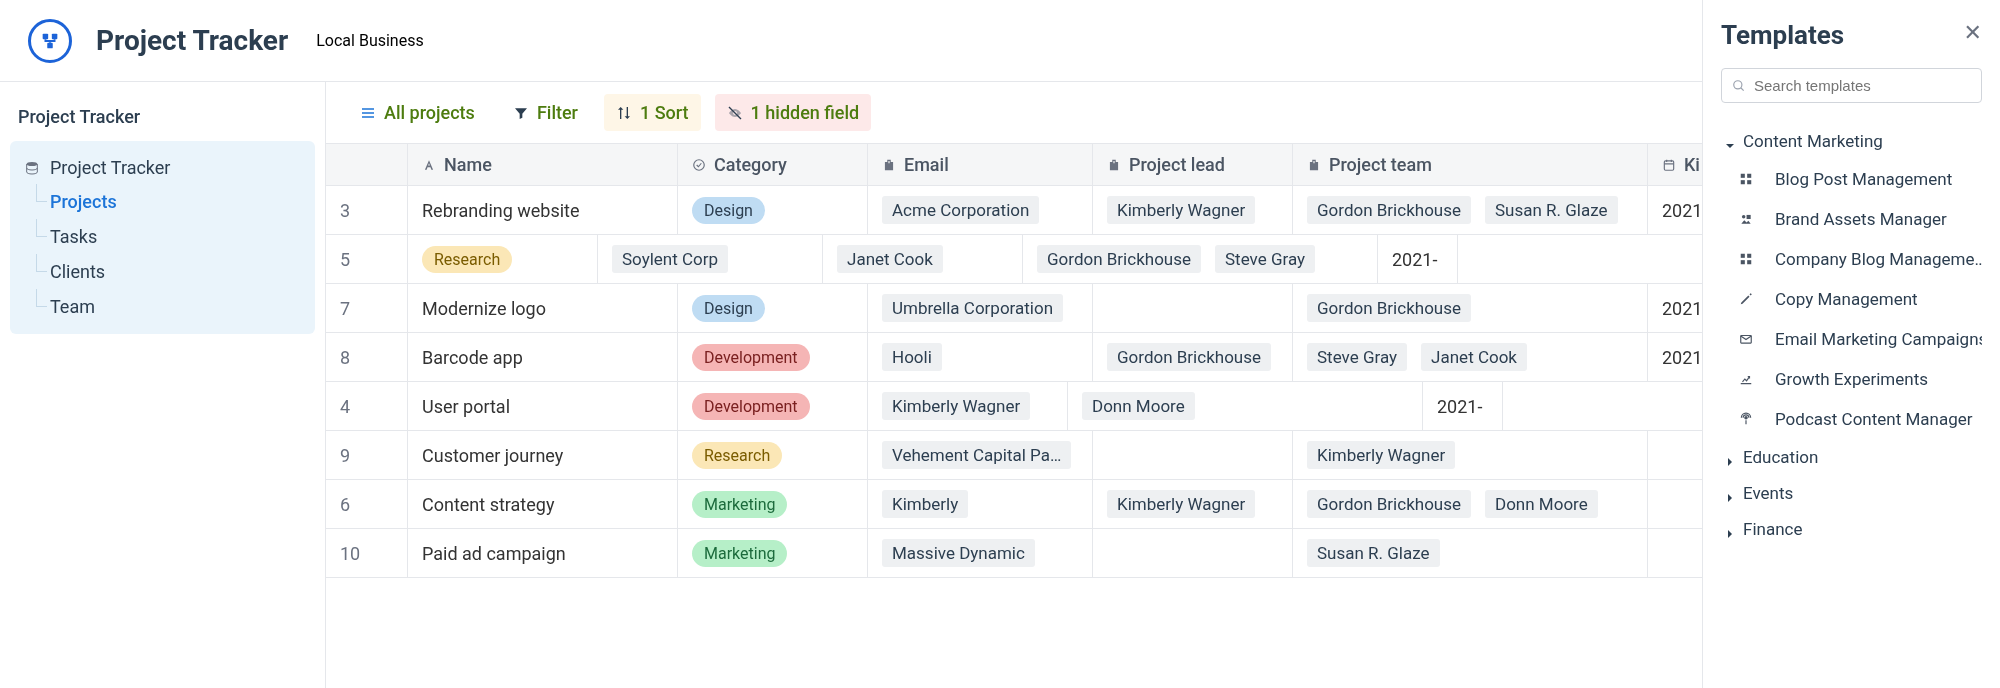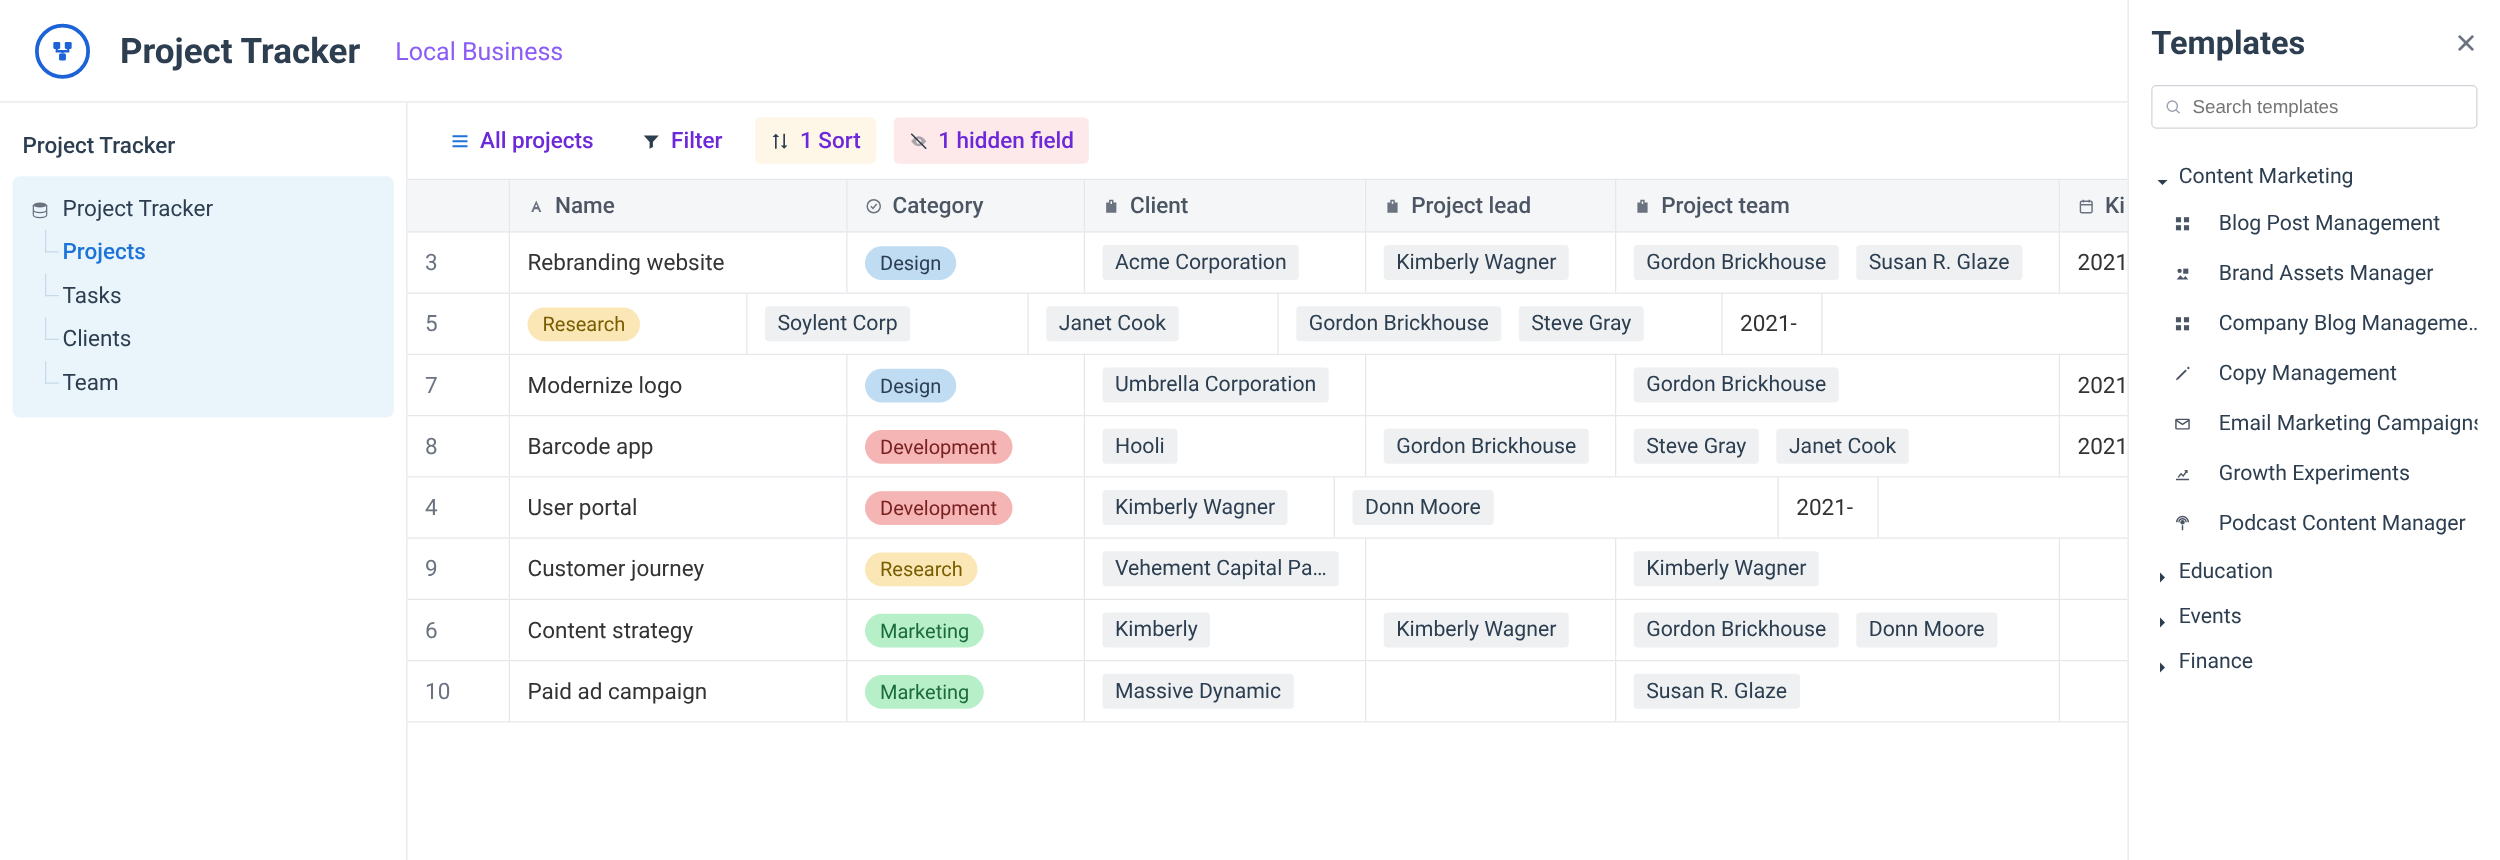--- a/index.html
+++ b/index.html
@@ -12,7 +12,7 @@
 .logo { width: 44px; height: 44px; border: 3px solid #1c63d8; border-radius: 50%; display: flex; align-items: center; justify-content: center; margin-right: 24px; }
 .logo svg { width: 22px; height: 22px; fill: #1c63d8; }
 .title { font-size: 28px; font-weight: 700; color: #2c3e50; margin-right: 28px; }
-.subtitle { font-size: 20px; color: #8b5cf6; }
+.subtitle { font-size: 16px; color: #000000; }
 .header-spacer { flex: 1; }
 .use-btn { background: #1c74d8; color: #fff; border: none; border-radius: 4px; padding: 12px 22px; font-size: 18px; font-weight: 600; cursor: pointer; }
 

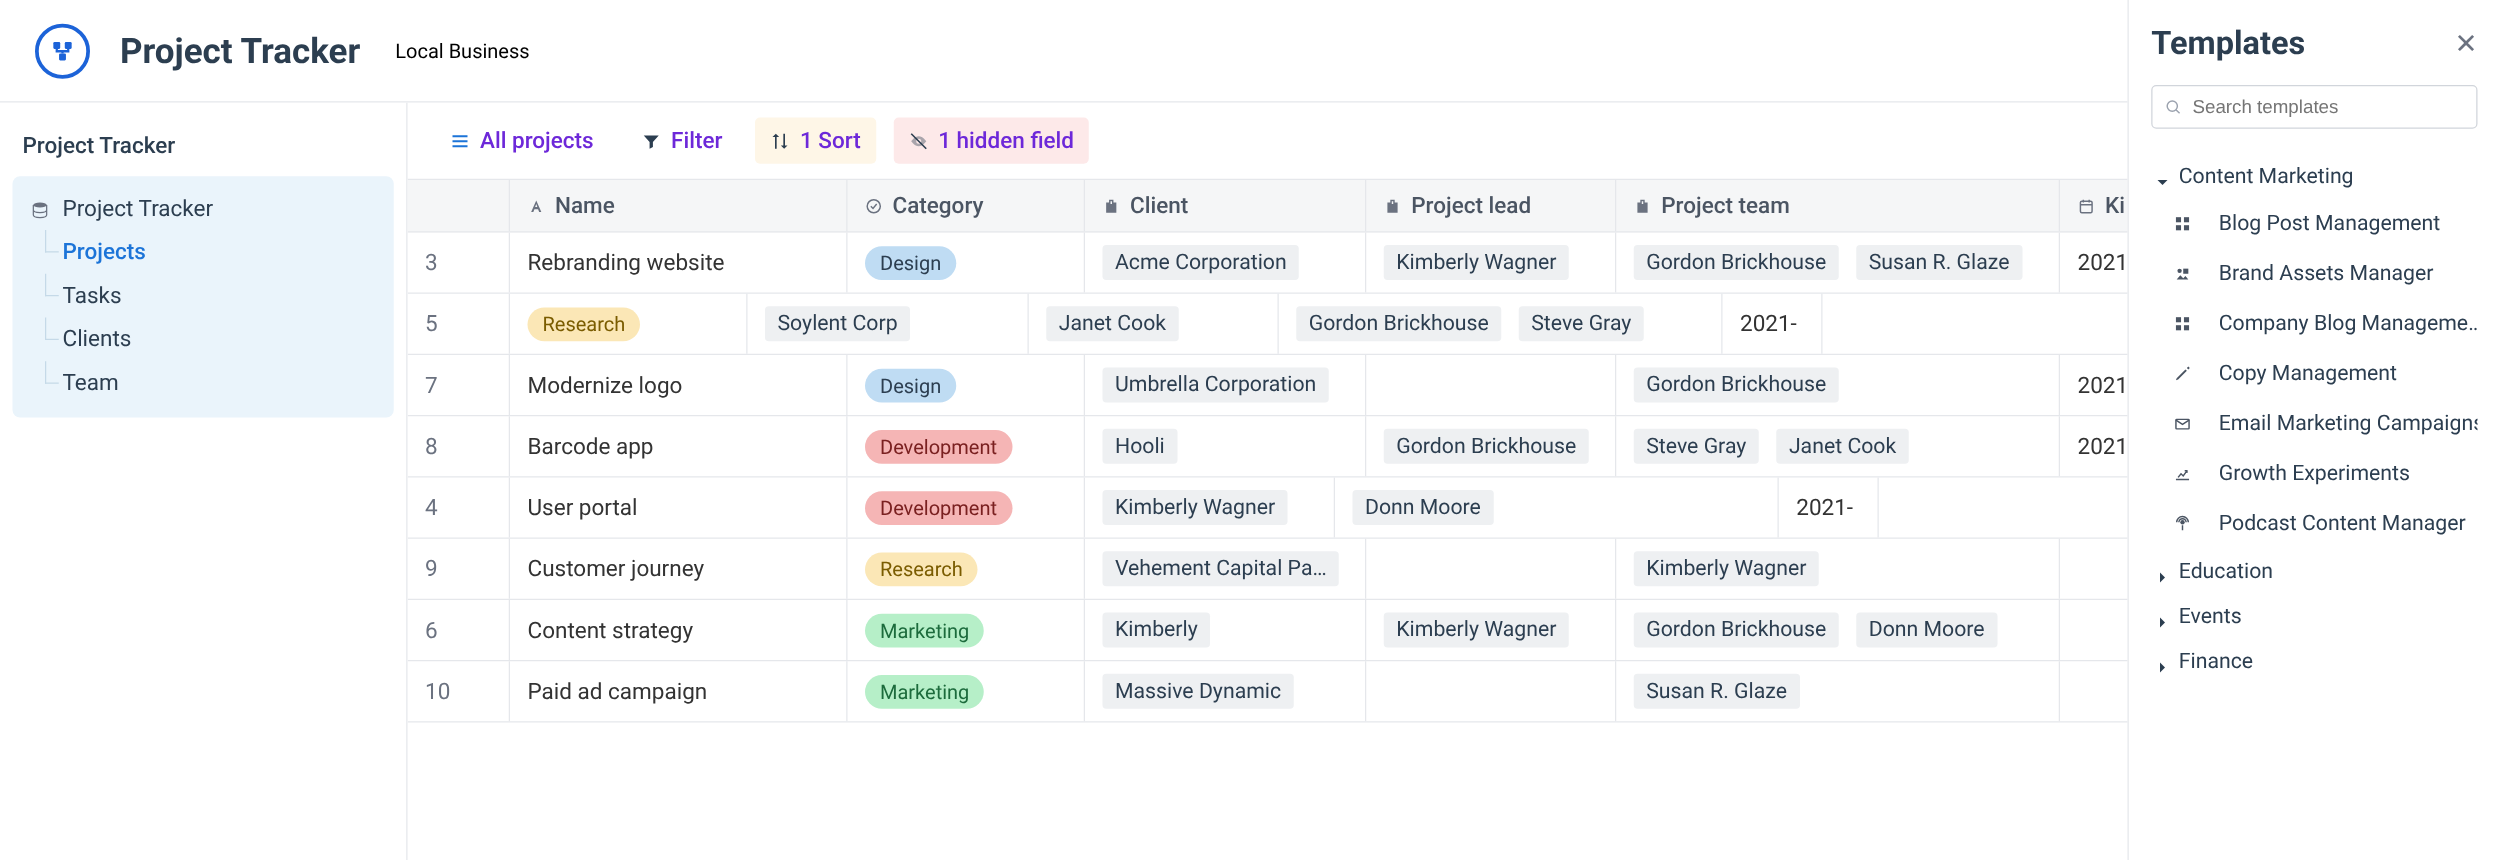--- a/index.html
+++ b/index.html
@@ -63,7 +63,7 @@
 
 
 .panel { width: 298px; border-left: 1px solid #e5e7eb; display: flex; flex-direction: column; padding: 20px 18px; position: absolute; right: 0; top: 0; bottom: 0; background: #fff; }
-.panel-head { display: flex; align-items: center; justify-content: space-between; margin-bottom: 18px; }
+.panel-head { display: flex; justify-content: space-between; margin-bottom: 18px; }
 .panel-title { font-size: 26px; font-weight: 700; color: #2c3e50; }
 .panel-close { font-size: 22px; color: #6b7280; cursor: pointer; }
 .panel-search { display: flex; align-items: center; border: 1px solid #d1d5db; border-radius: 4px; padding: 8px 10px; margin-bottom: 20px; }

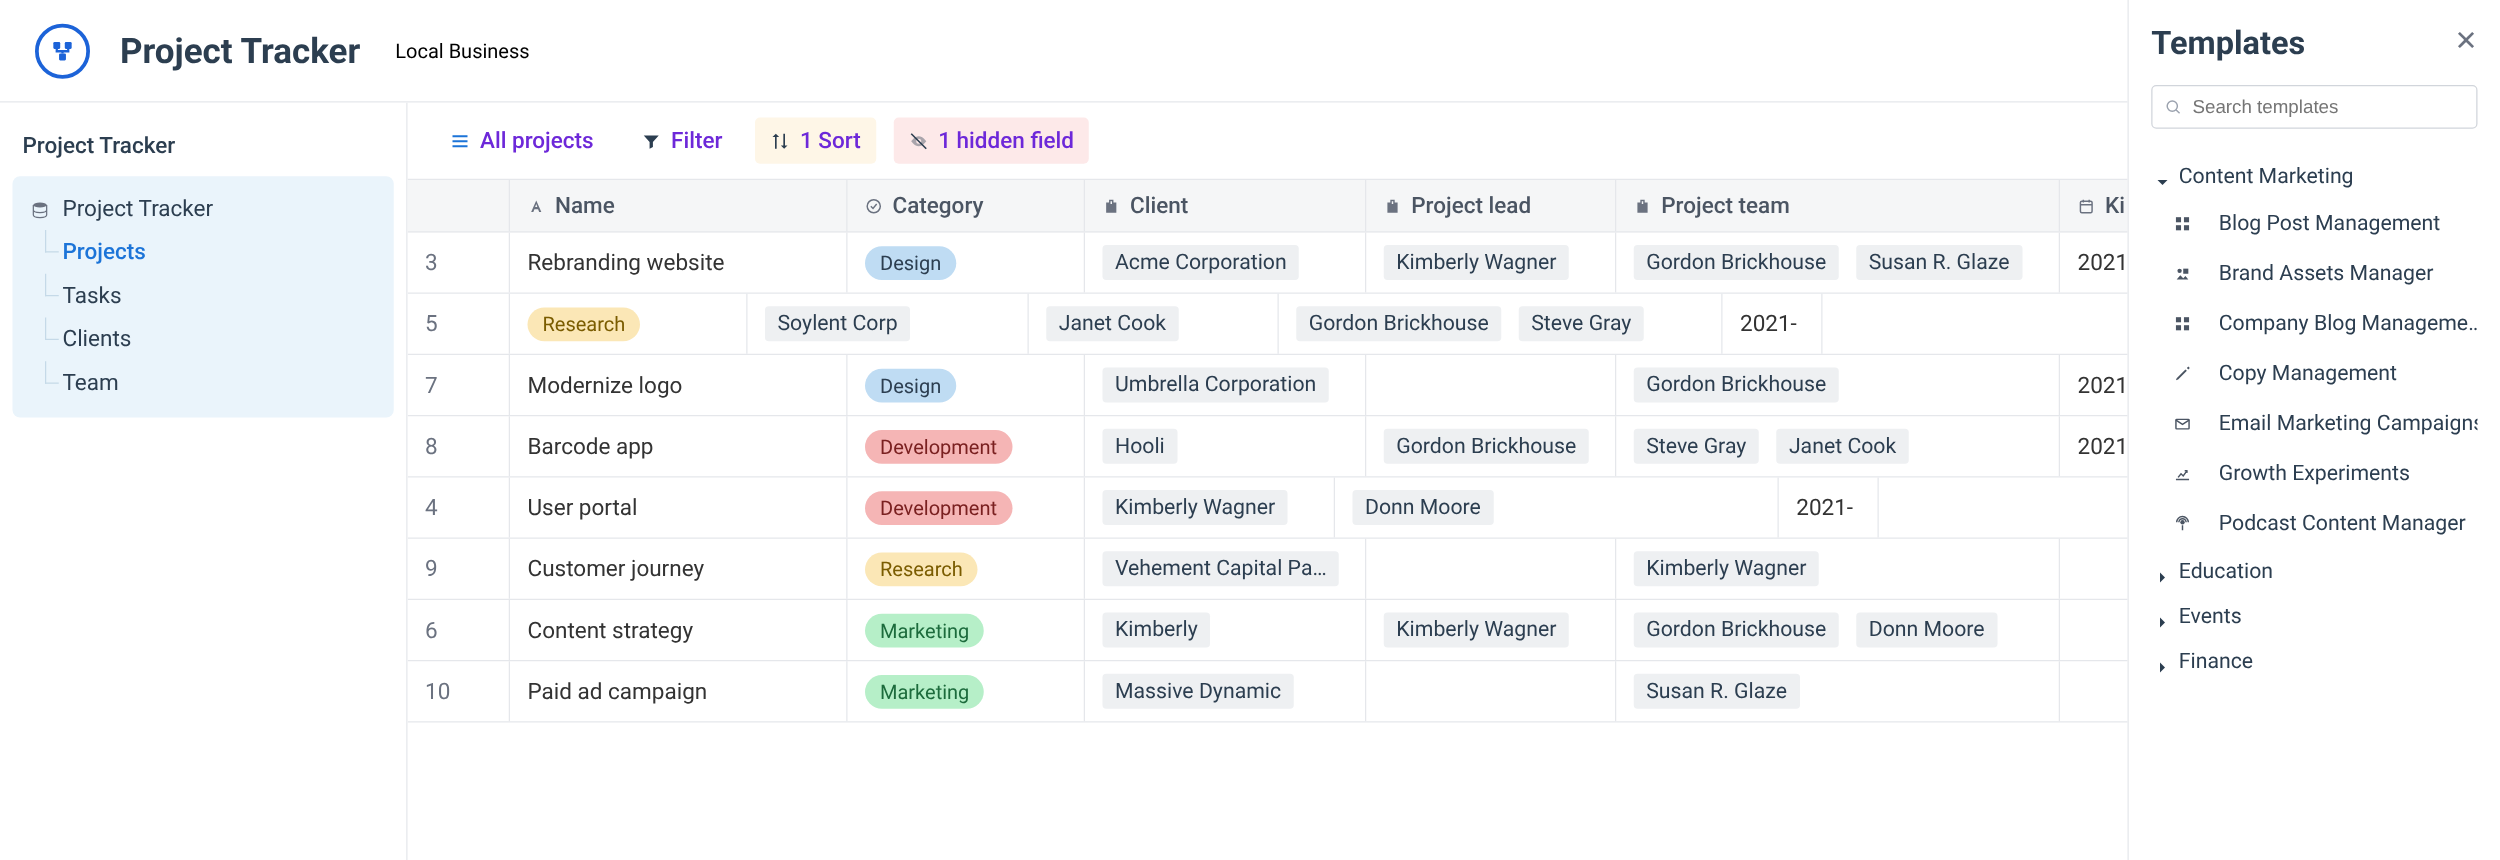--- a/index.html
+++ b/index.html
@@ -32,7 +32,7 @@
 
 .content { flex: 1; display: flex; flex-direction: column; overflow: hidden; }
 .toolbar { display: flex; align-items: center; padding: 12px 22px; border-bottom: 1px solid #e5e7eb; gap: 14px; }
-.tb-btn { display: flex; align-items: center; gap: 8px; padding: 8px 12px; border-radius: 4px; font-size: 18px; font-weight: 500; color: #6d28d9; cursor: pointer; }
+.tb-btn { display: flex; align-items: center; gap: 8px; padding: 8px 12px; border-radius: 4px; font-size: 18px; font-weight: 500; color: #4d7c0f; cursor: pointer; }
 .tb-btn svg { width: 16px; height: 16px; fill: #2c3e50; }
 .tb-sort { background: #fef6e7; }
 .tb-hidden { background: #fde9e9; }

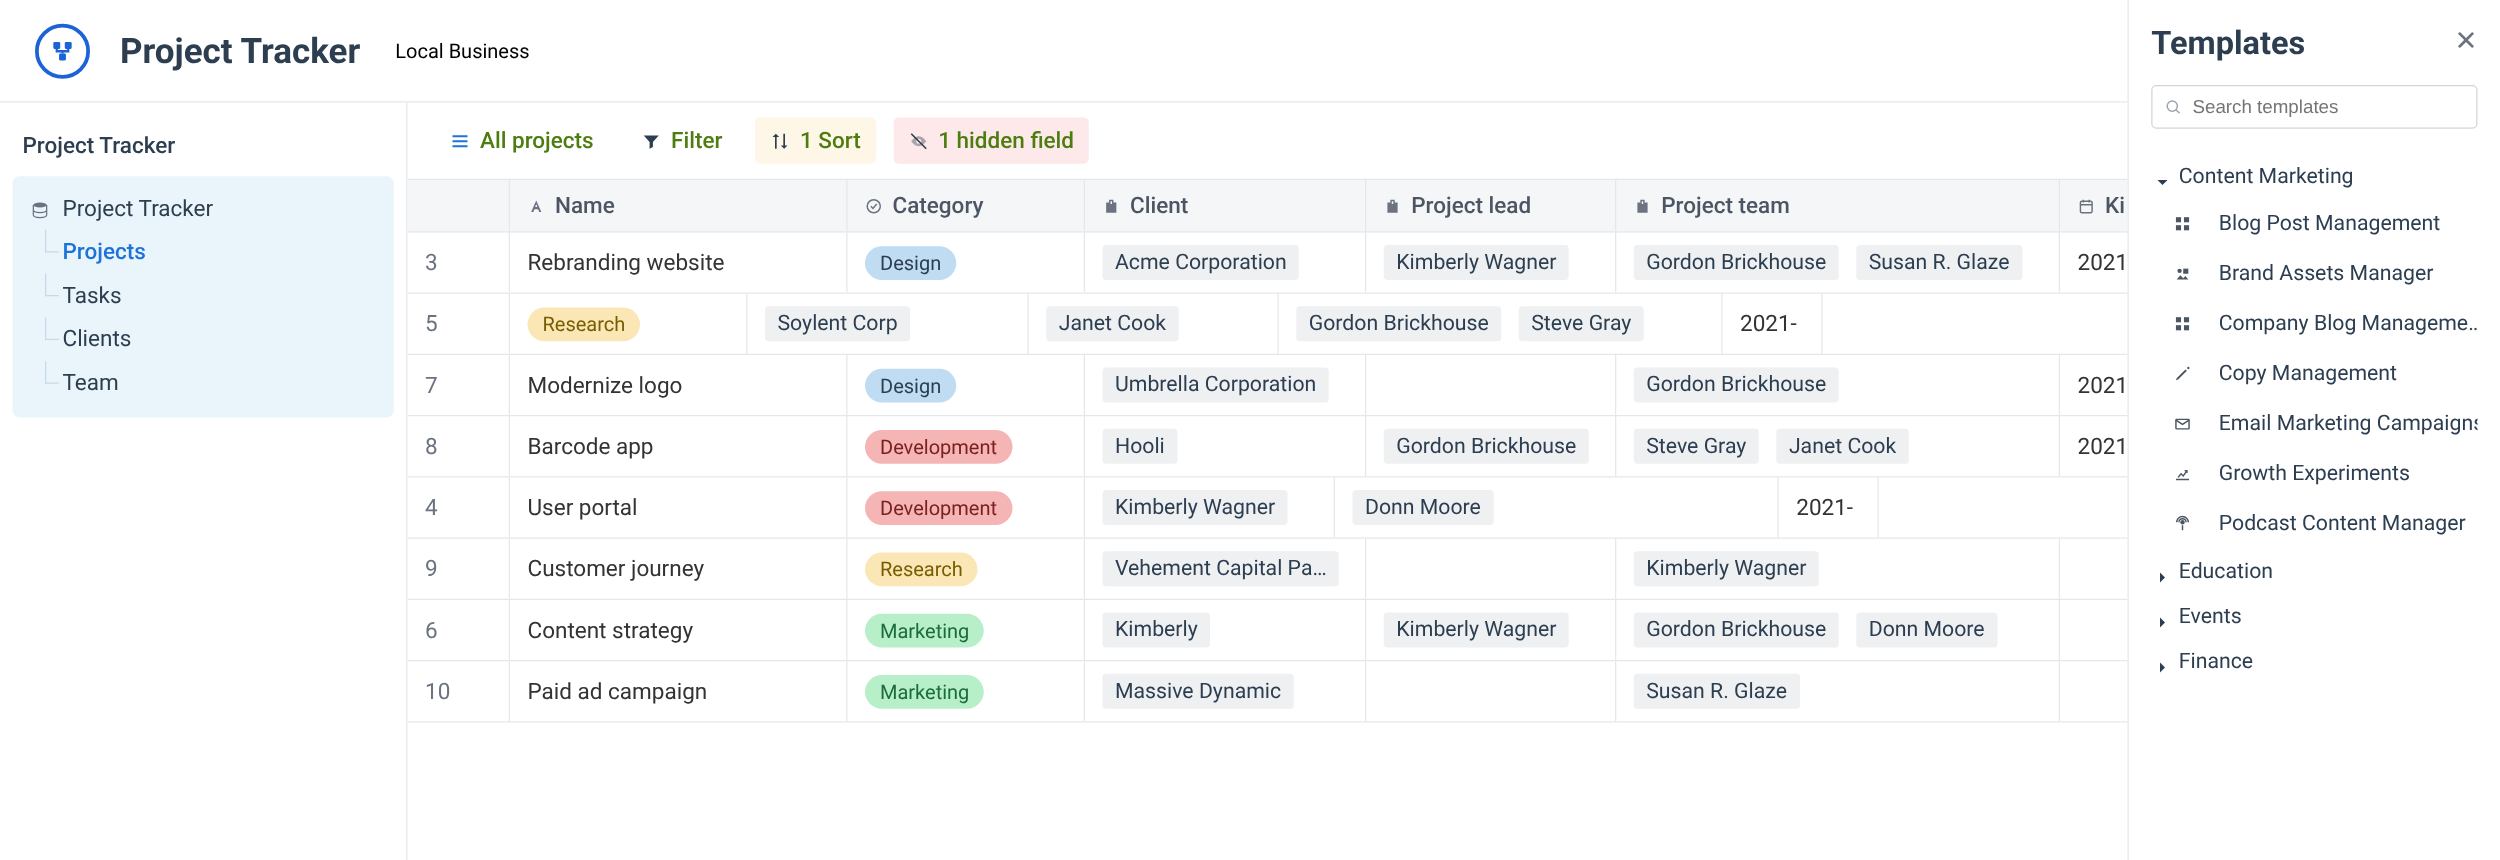--- a/index.html
+++ b/index.html
@@ -167,7 +167,7 @@
             <svg viewBox="0 0 24 24">
                 <path d="M9 3v4H5v14h14V7h-4V3H9zm2 2h2v4h-2V5z"></path>
               </svg>
-            <span>Client</span>
+            <span>Email</span>
           </div>
           <div class="th col-lead">
             <svg viewBox="0 0 24 24">

